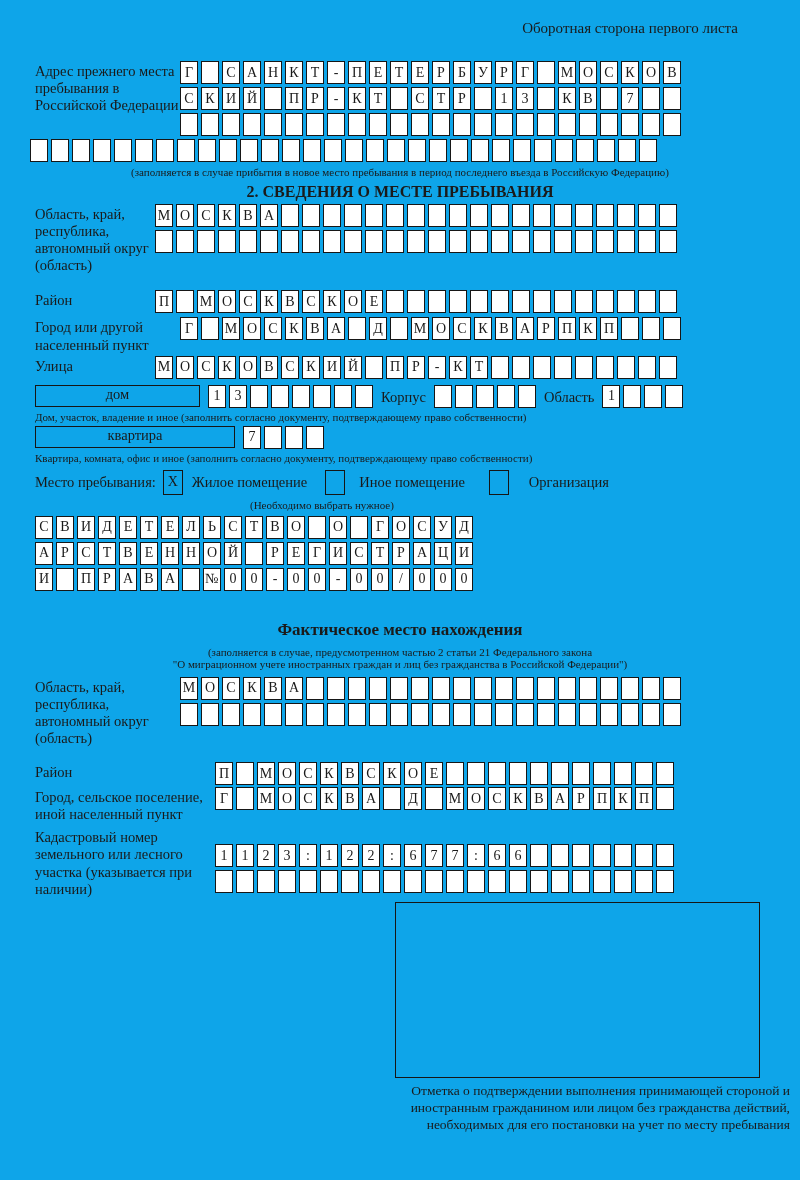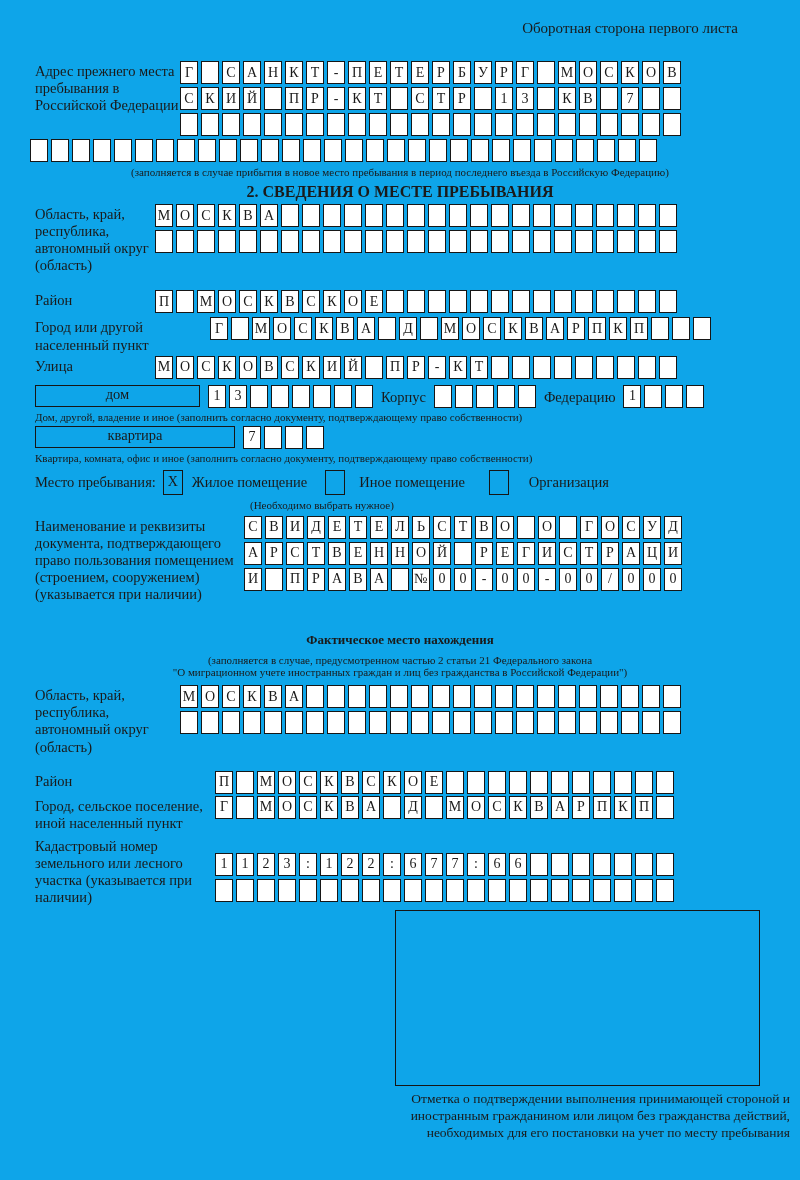--- a/index.html
+++ b/index.html
@@ -55,7 +55,7 @@
   .m-title2 { margin-top:5px; }
   .m-region { margin:3px 0 0 35px; }
   .m-raion  { margin:16px 0 0 35px; }
-  .m-city   { margin:4px 0 0 35px;gap:30px; }
+  .m-city   { margin:4px 0 0 35px; }
   .m-street { margin:2px 0 0 35px; }
   .m-house  { margin:6px 0 0 35px; display:flex; align-items:flex-start; }
   .m-apart  { margin:3px 0 0 35px; display:flex; align-items:flex-start; }

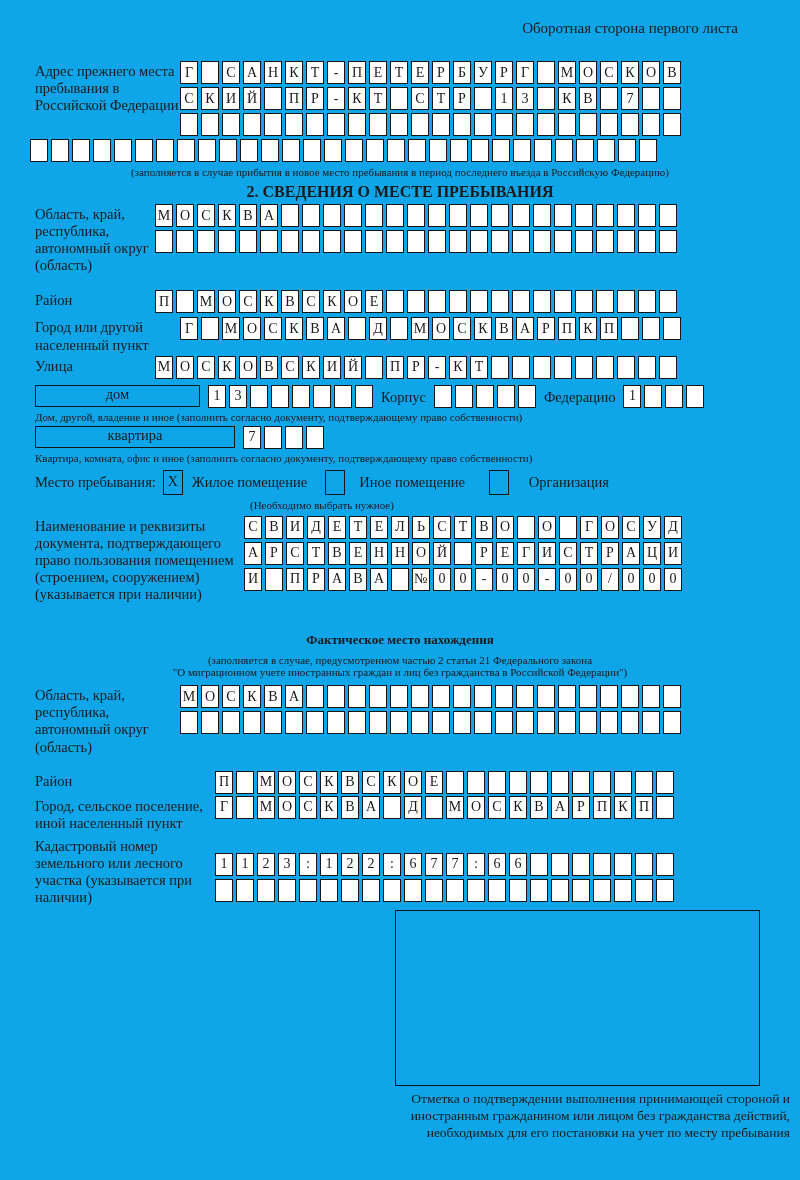--- a/index.html
+++ b/index.html
@@ -369,7 +369,7 @@
         <div class="cell"></div>
         <div class="cell"></div>
       </div>
-    <div class="inline-lbl">Федерацию</div>
+    <div class="inline-lbl">Область</div>
     <div class="cells">
         <div class="cell">1</div>
         <div class="cell"></div>

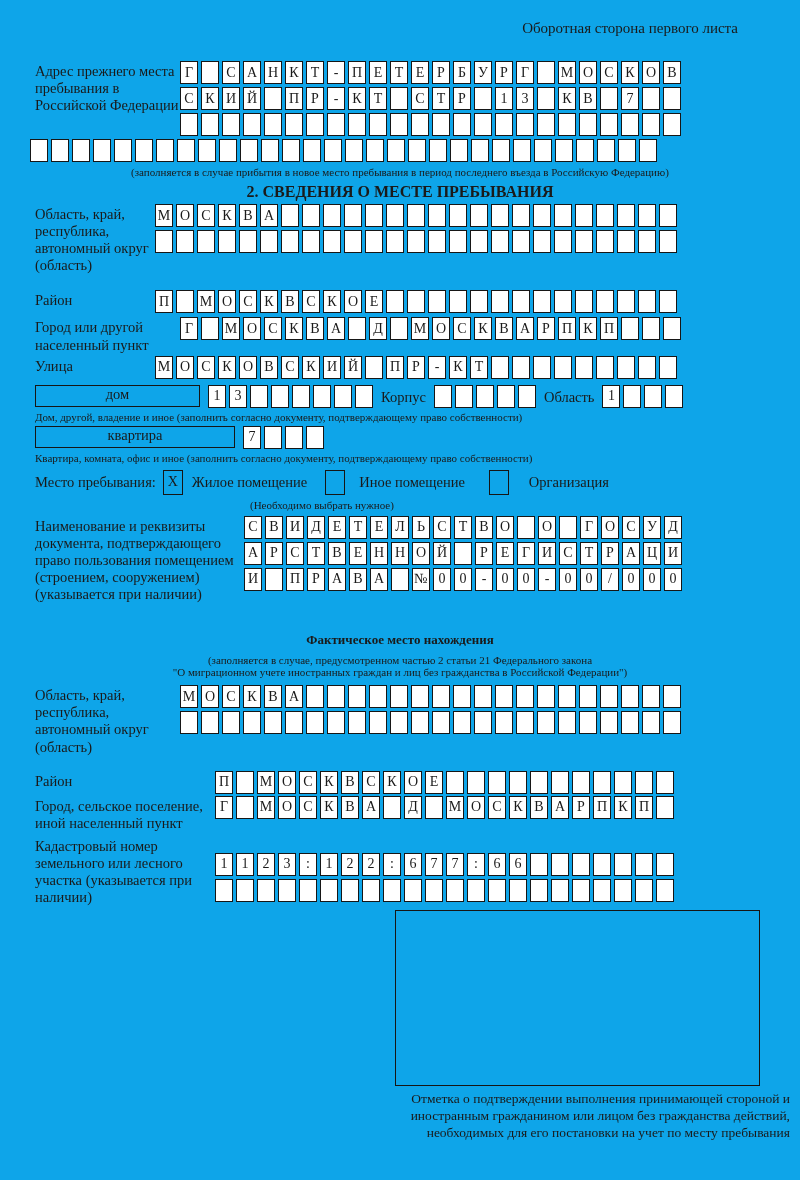--- a/index.html
+++ b/index.html
@@ -377,7 +377,7 @@
         <div class="cell"></div>
       </div>
   </div>
-  <div class="caption left">Дом, другой, владение и иное (заполнить согласно документу, подтверждающему право собственности)</div>
+  <div class="caption left">Дом, участок, владение и иное (заполнить согласно документу, подтверждающему право собственности)</div>
 
   <div class="m-apart">
     <div class="wide-box" style="width:200px;">

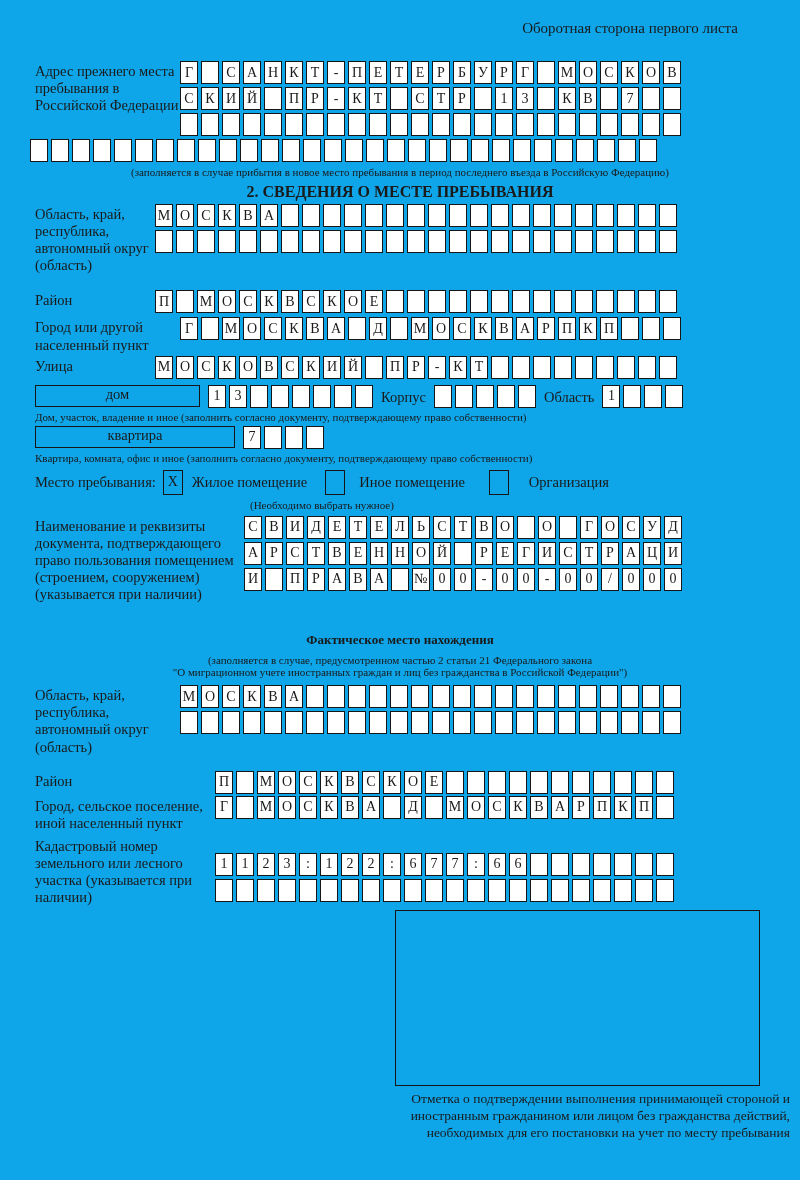--- a/index.html
+++ b/index.html
@@ -404,7 +404,6 @@
   <div class="caption m-hint">(Необходимо выбрать нужное)</div>
 
   <div class="flex m-doc">
-    <div class="label w209">Наименование и реквизиты документа, подтверждающего право пользования помещением (строением, сооружением) (указывается при наличии)</div>
     <div class="stack">
       <div class="cells">
           <div class="cell">С</div>

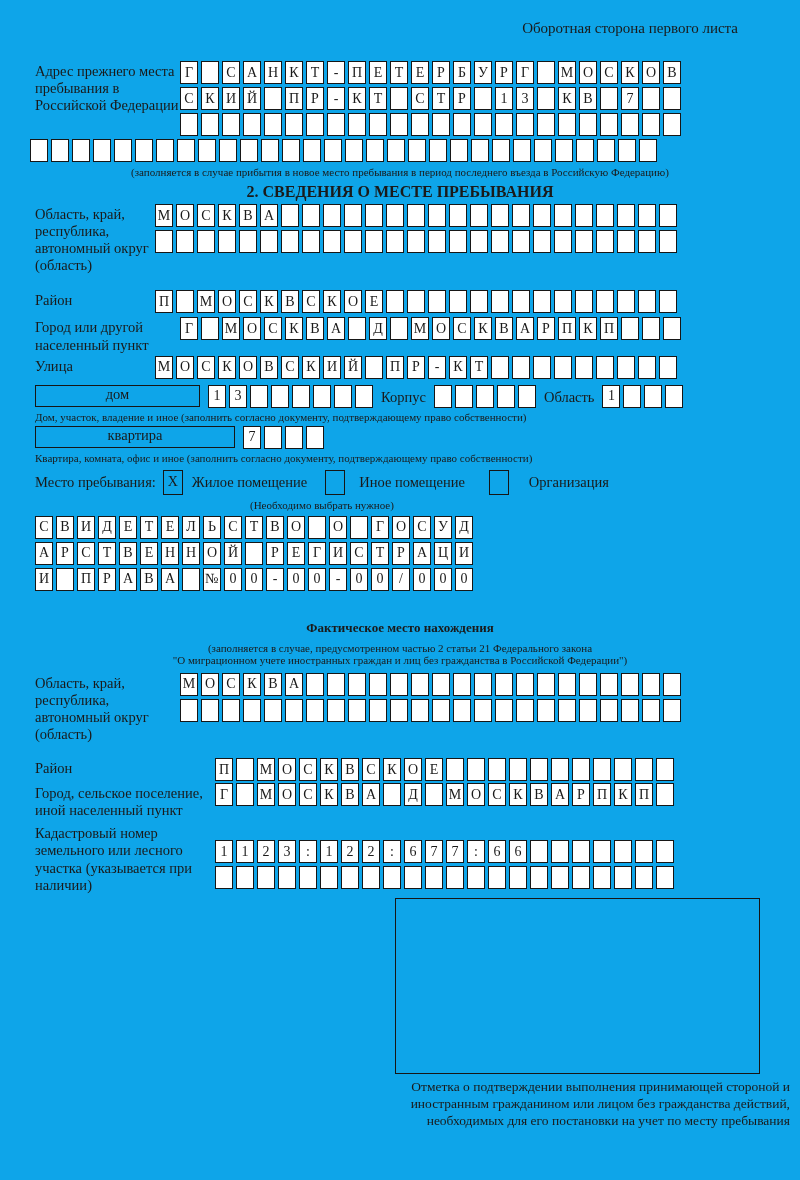--- a/index.html
+++ b/index.html
@@ -61,7 +61,7 @@
   .m-apart  { margin:3px 0 0 35px; display:flex; align-items:flex-start; }
   .m-hint   { margin:4px 0 0 250px; }
   .m-doc    { margin:5px 0 0 35px; }
-  .m-fact   { margin-top:29px; font-size:13px; }
+  .m-fact   { margin-top:29px; font-size:17px; }
   .m-factcap{ margin-top:6px; }
   .m-reg2   { margin:7px 0 0 35px; }
   .m-raion2 { margin:15px 0 0 35px; }

